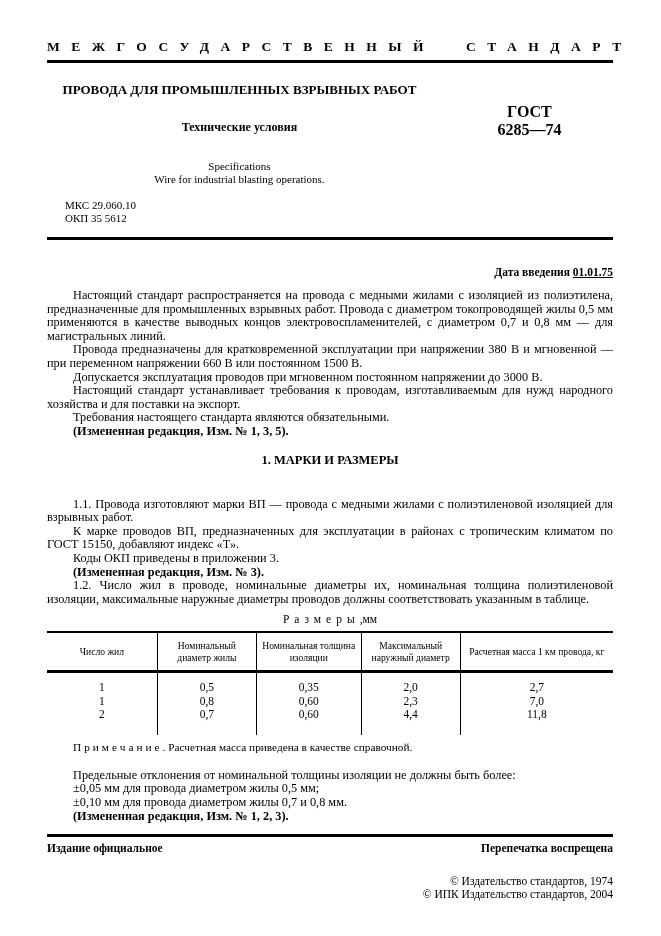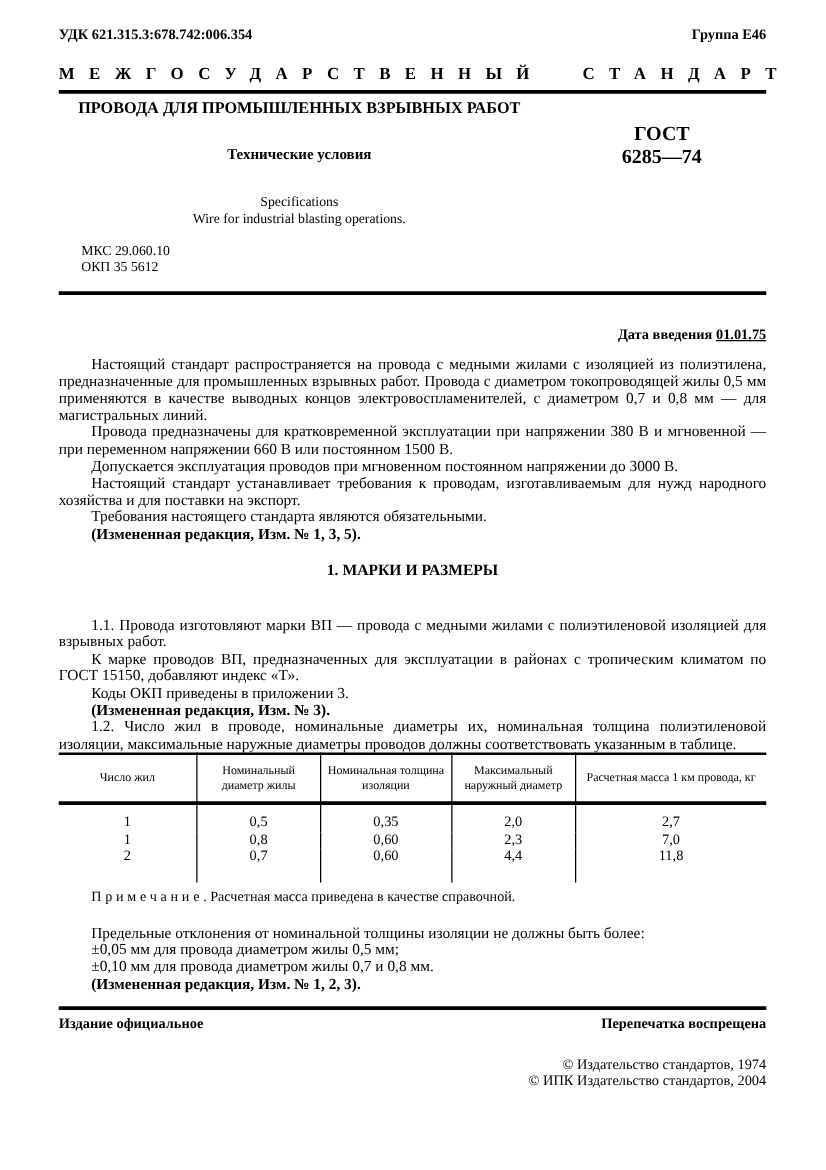--- a/index.html
+++ b/index.html
@@ -101,10 +101,6 @@
 
 <div class="page">
 
-  <div class="meta-row">
-    <span>УДК 621.315.3:678.742:006.354</span>
-    <span>Группа Е46</span>
-  </div>
 
   <div class="standard-banner">МЕЖГОСУДАРСТВЕННЫЙ СТАНДАРТ</div>
   <hr class="rule-thick">

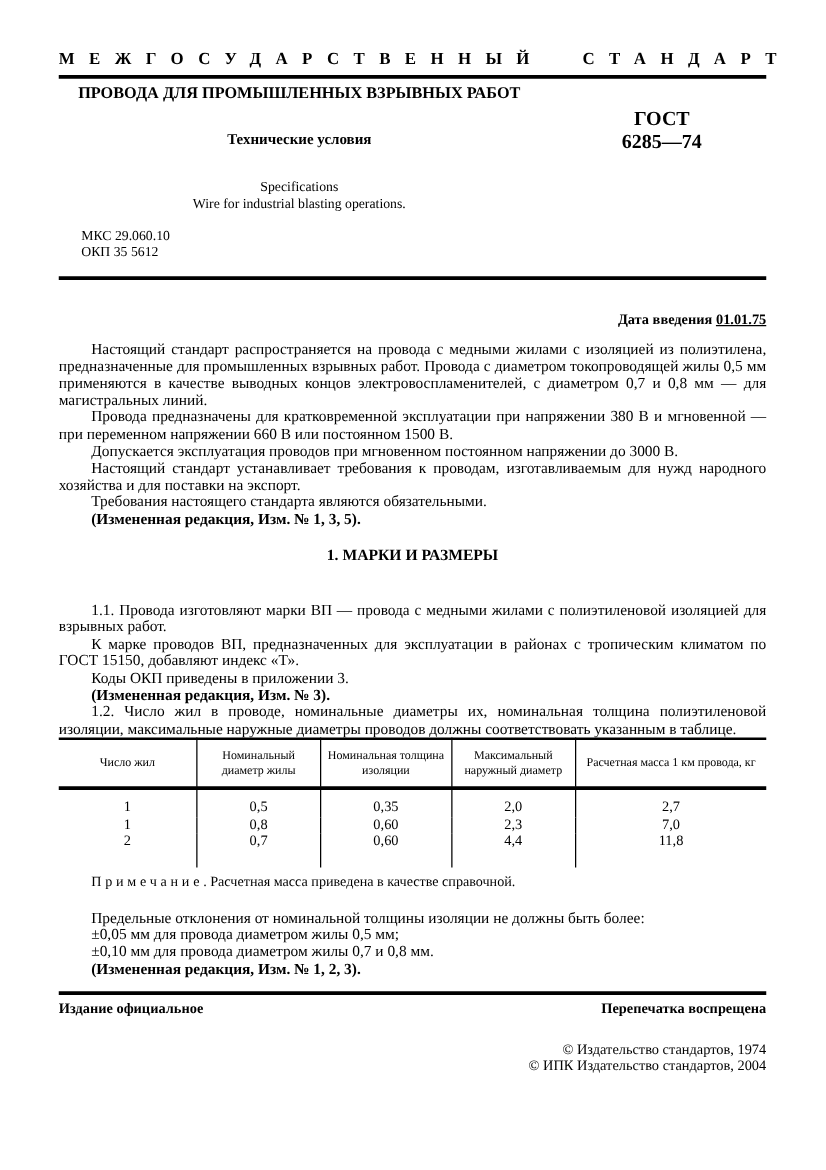--- a/index.html
+++ b/index.html
@@ -29,7 +29,7 @@
   .rule-thick { border: 0; border-top: 3px solid #000; margin-top: 5px; }
 
   
-  .title-block { display: flex; margin-top: 3px; gap: 48px; }
+  .title-block { display: flex; margin-top: 19px; gap: 48px; }
   .title-left { width: 68%; text-align: center; }
   .title-right { flex: 1; text-align: center; padding-right: 34px; padding-top: 21px; }
   .doc-title { font-weight: bold; font-size: 13px; }

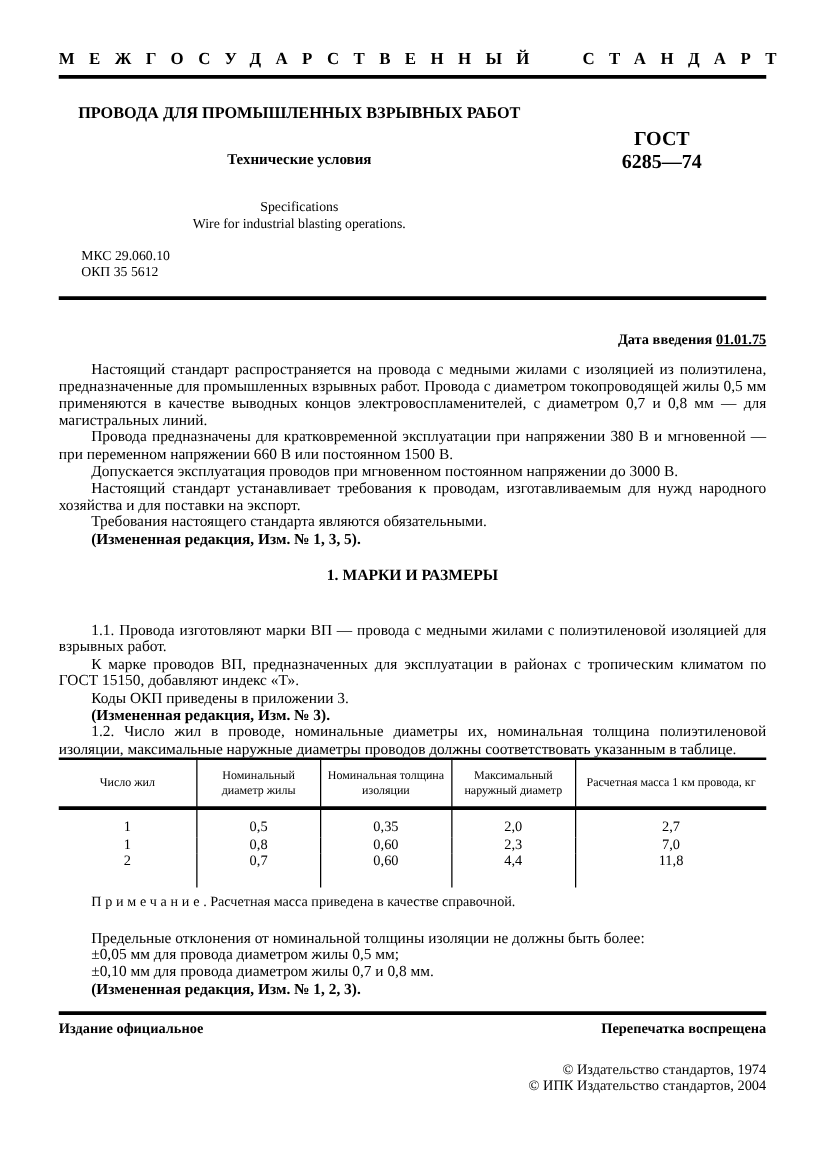--- a/index.html
+++ b/index.html
@@ -150,6 +150,9 @@
     <p>1.2. Число жил в проводе, номинальные диаметры их, номинальная толщина полиэтиленовой изоляции, максимальные наружные диаметры проводов должны соответствовать указанным в таблице.</p>
   </div>
 
+  <div class="table-caption">
+    <span class="spaced">Размеры</span><span>,мм</span>
+  </div>
 
   <table>
     <colgroup>

